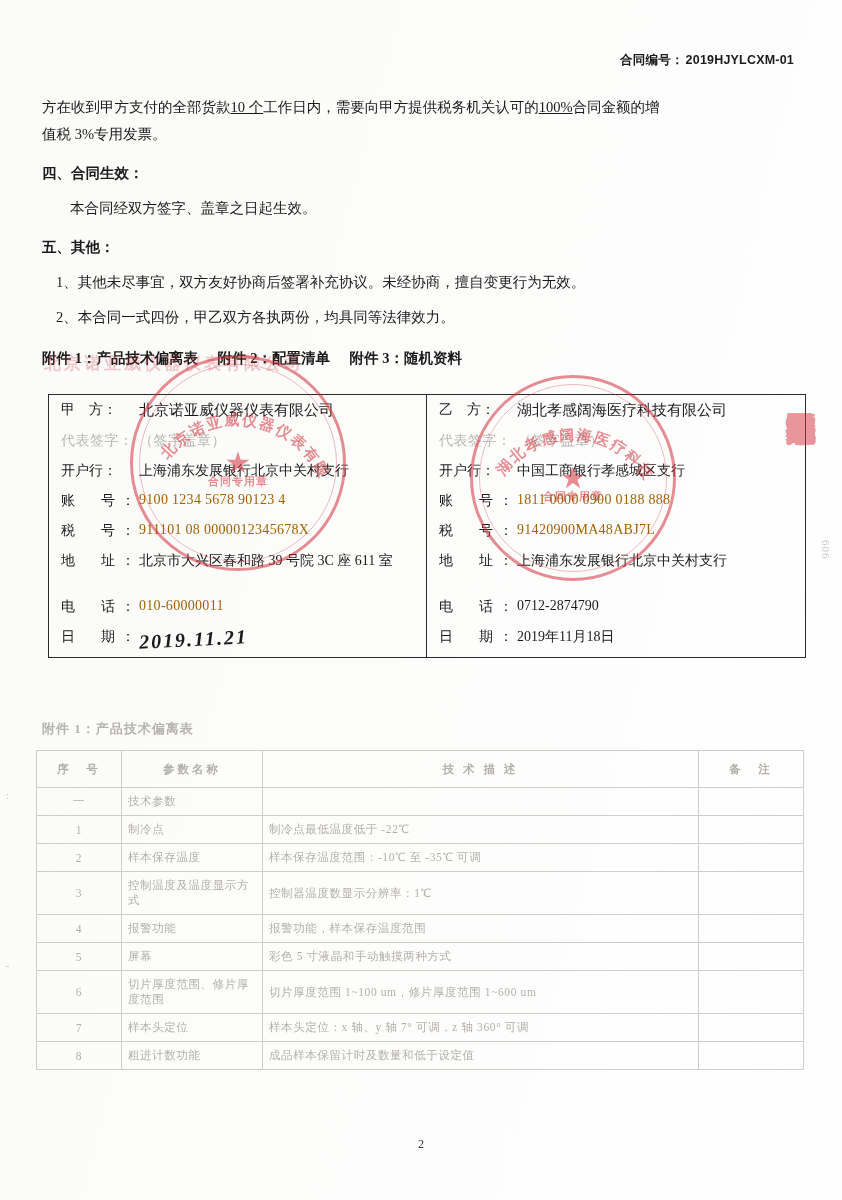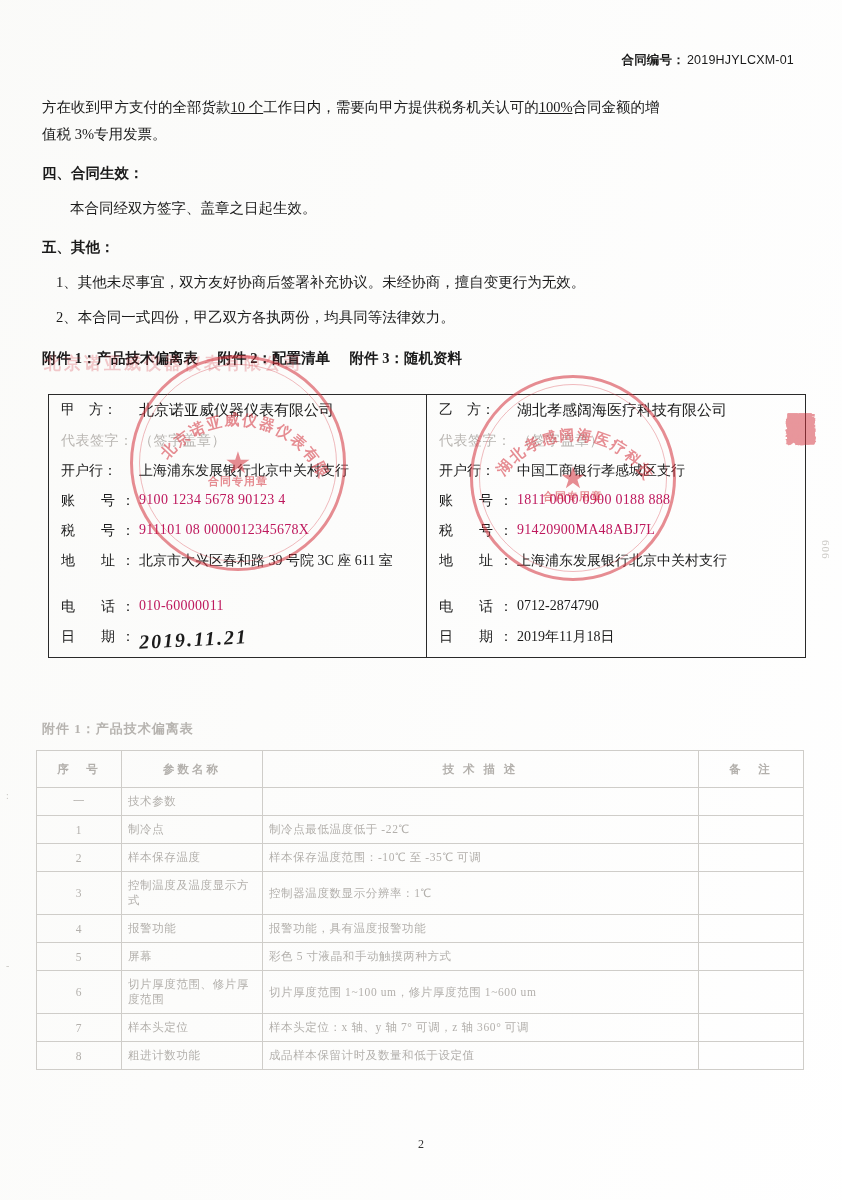--- a/index.html
+++ b/index.html
@@ -39,7 +39,7 @@
     white-space: nowrap;
   }
   .contract-no .label { font-weight: bold; }
-  .contract-no .value { font-weight: normal; margin-left: 2px; }
+  .contract-no .value { font-weight: bold; margin-left: 2px; }
 
   .body-text {
     position: absolute;

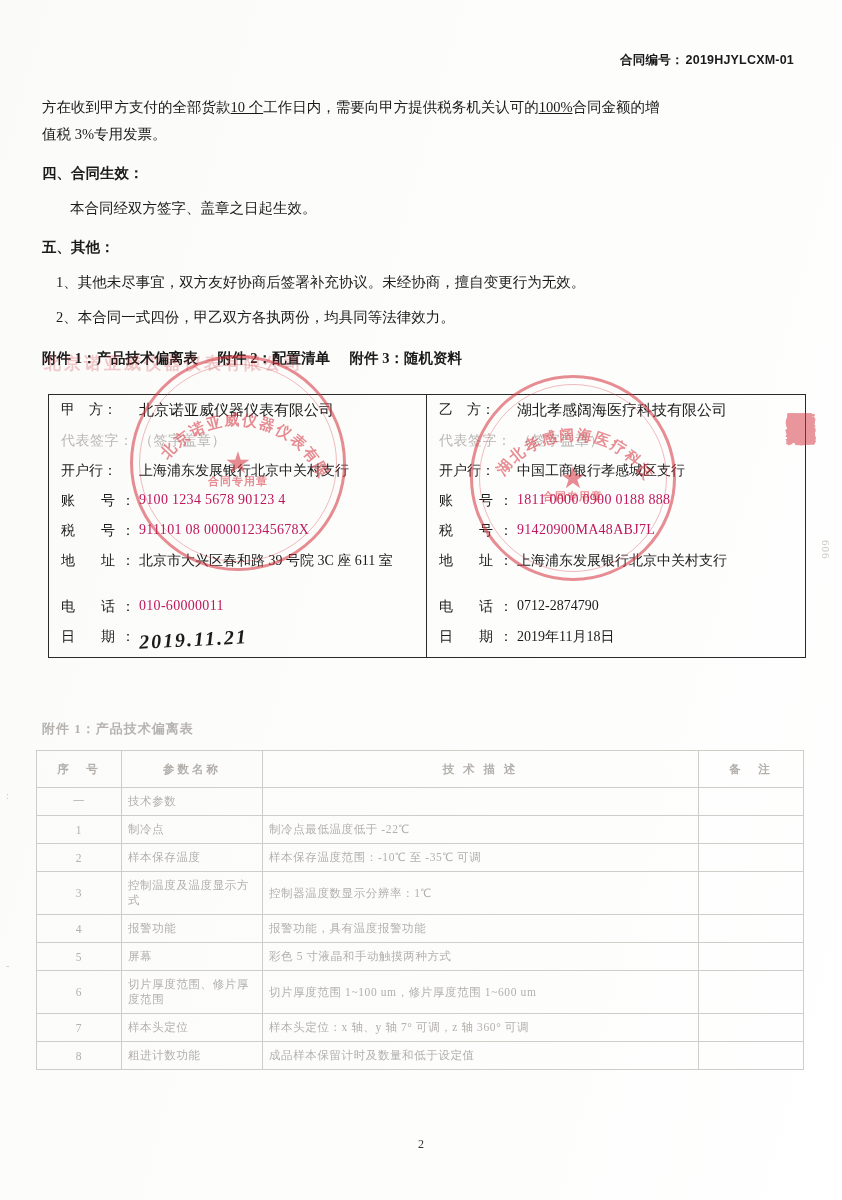--- a/index.html
+++ b/index.html
@@ -117,7 +117,7 @@
     letter-spacing: 0.5px;
   }
   .faded2 {
-    color: #be185d;
+    color: #a16207;
     filter: blur(0.5px);
     letter-spacing: 0.3px;
   }

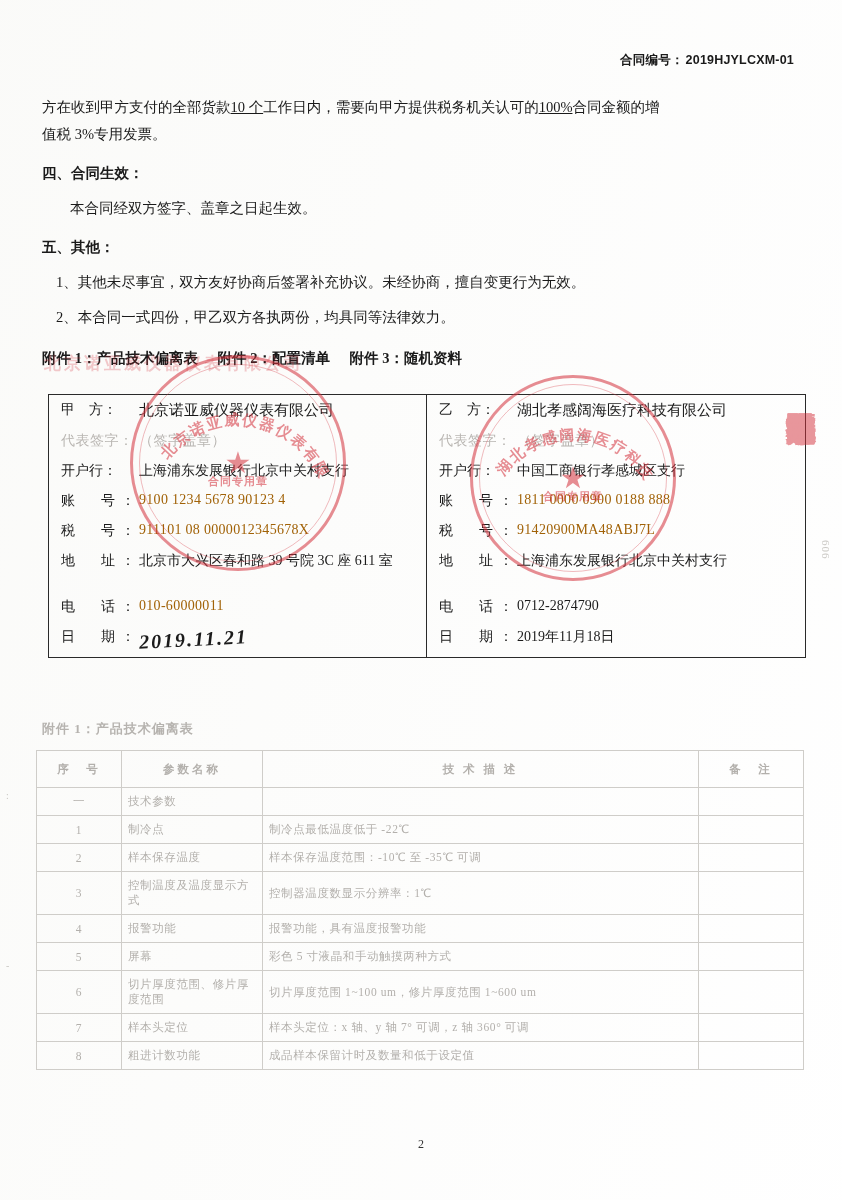--- a/index.html
+++ b/index.html
@@ -416,7 +416,7 @@
       <tr>
         <td class="c-no">4</td>
         <td class="c-name">报警功能</td>
-        <td class="c-desc">报警功能，具有温度报警功能</td>
+        <td class="c-desc">报警功能，样本保存温度范围</td>
         <td class="c-remark"></td>
       </tr>
       <tr>

